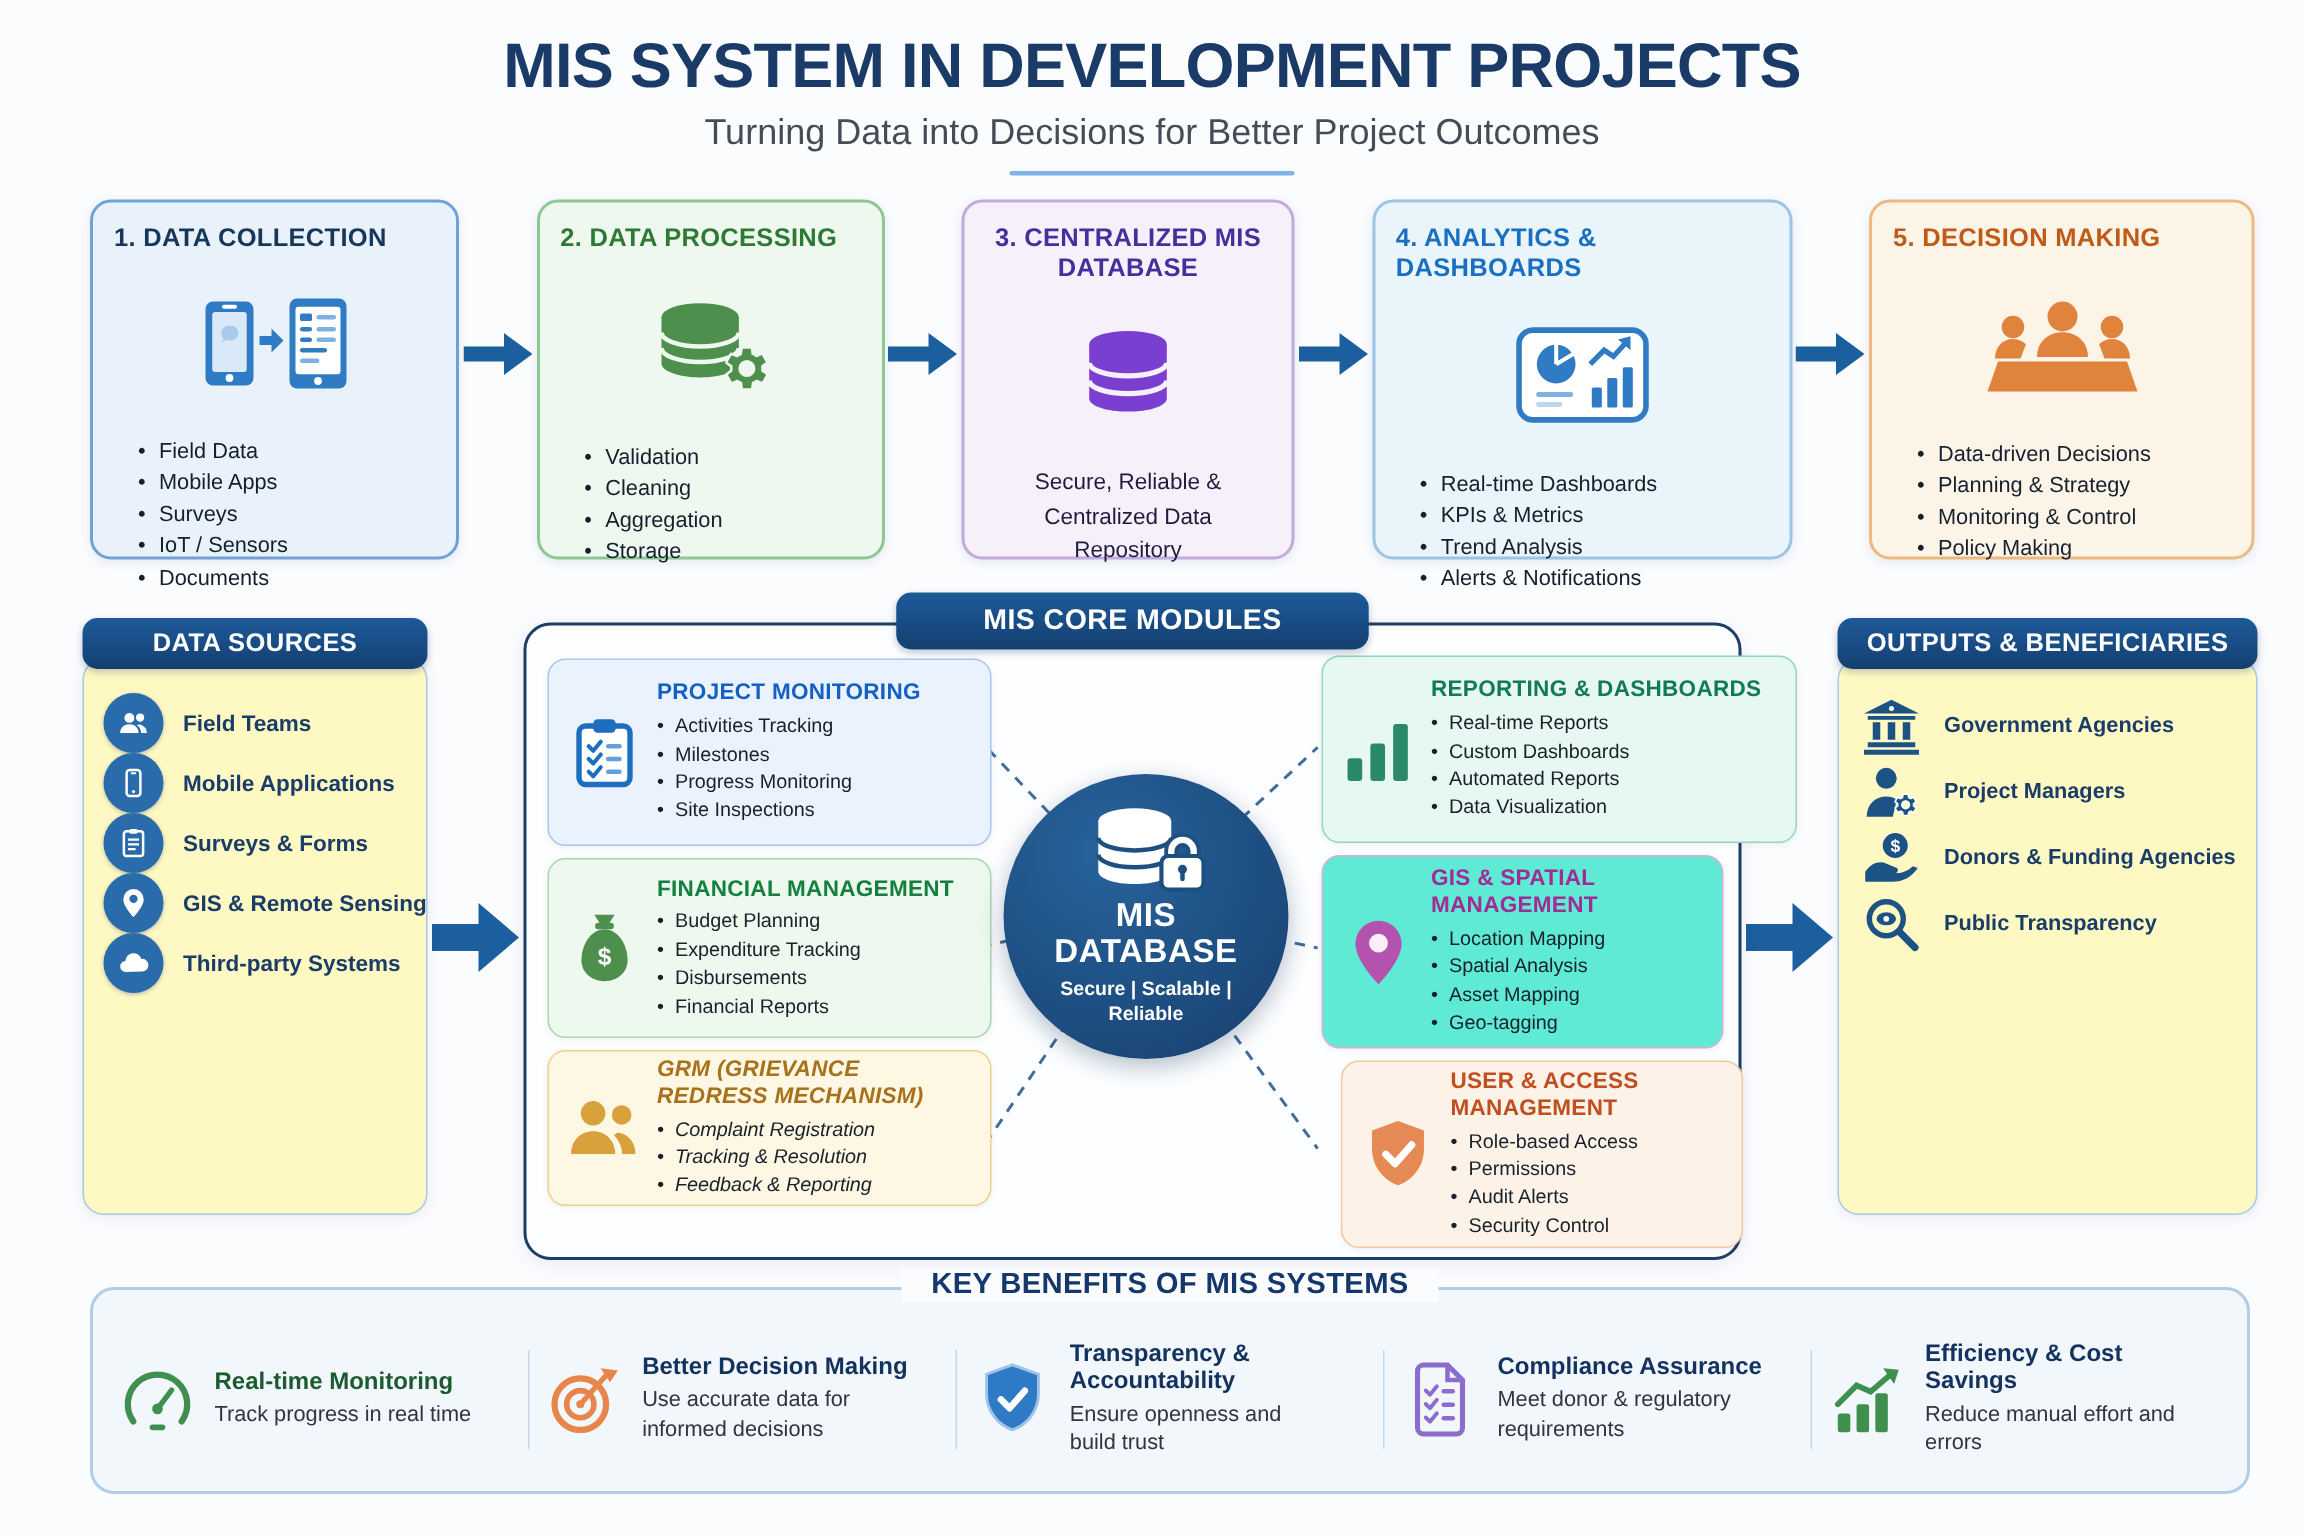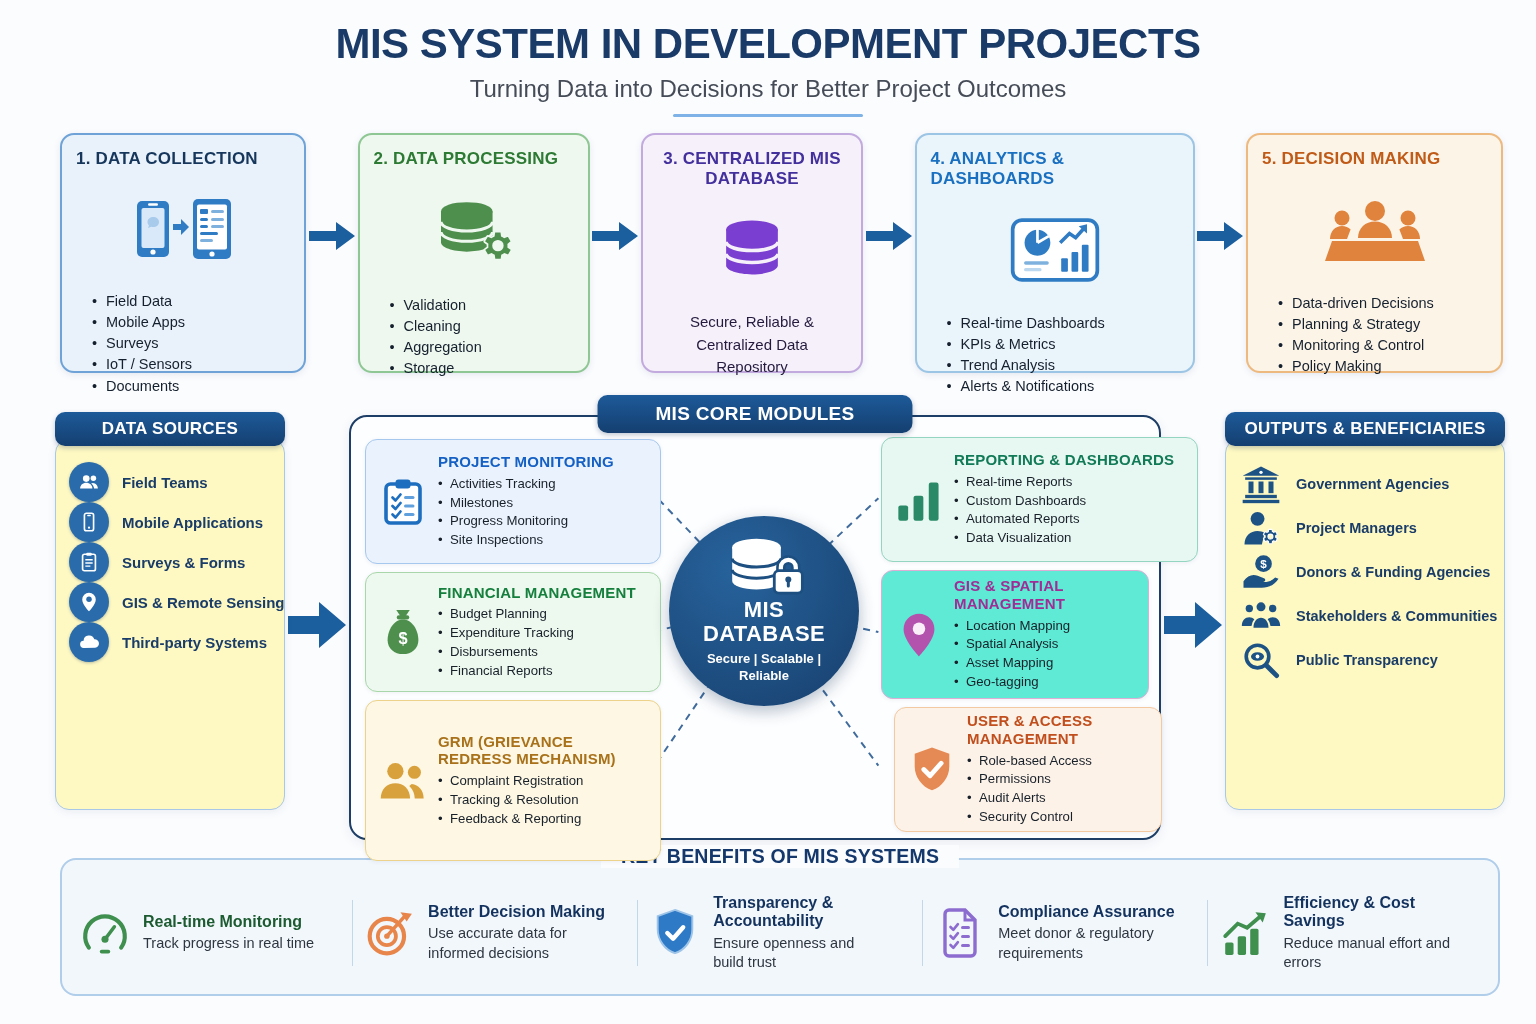--- a/index.html
+++ b/index.html
@@ -538,17 +538,6 @@
             <span class="plabel">Donors &amp; Funding Agencies</span>
           </div>
 
-          <div class="prow">
-            <span class="out-ic" data-icon="stakeholders-icon">
-              <svg viewBox="0 0 48 36" fill="currentColor">
-                <circle cx="10" cy="9" r="4.4"></circle>
-                <circle cx="24" cy="7" r="5.4"></circle>
-                <circle cx="38" cy="9" r="4.4"></circle>
-                <path d="M1 30c0-6.3 4-10.4 9-10.4 2.3 0 4.4.9 6 2.4a14 14 0 0 0-3.4 8zM15 32c0-7.4 4-12 9-12s9 4.6 9 12zM35.4 30a14 14 0 0 0-3.4-8c1.6-1.5 3.7-2.4 6-2.4 5 0 9 4.1 9 10.4z"></path>
-              </svg>
-            </span>
-            <span class="plabel">Stakeholders &amp; Communities</span>
-          </div>
 
           <div class="prow">
             <span class="out-ic" data-icon="eye-magnifier-icon">

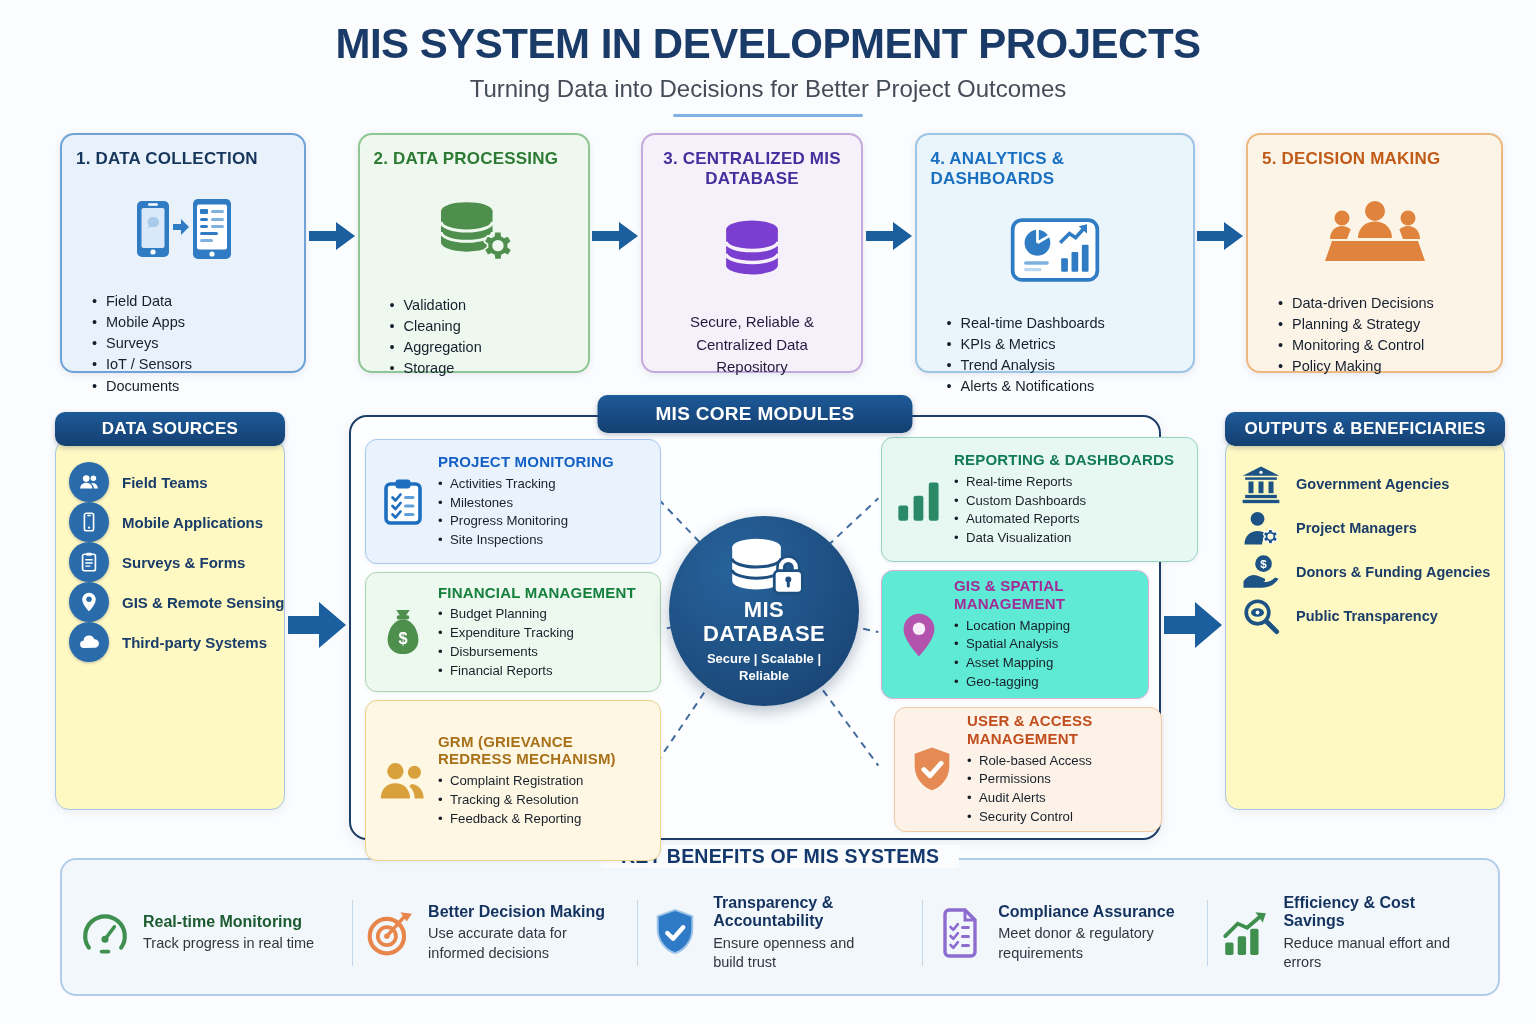--- a/index.html
+++ b/index.html
@@ -60,7 +60,7 @@
   .mcard { position:absolute; border-radius:12px; border:1.5px solid; display:flex; align-items:center; gap:10px; padding:8px 12px; z-index:2; box-shadow:0 1px 4px rgba(25,60,105,.07); }
   .pm  { left:14px;  top:22px;  width:296px; height:125px; background:#eaf2fd; border-color:#a6c8ef; }
   .fm  { left:14px;  top:155px; width:296px; height:120px; background:#edf8ee; border-color:#a9d7ab; }
-  .grm { left:14px;  top:283px; width:296px; height:161px; background:#fdf7e3; border-color:#ecd28a; }
+  .grm { left:14px;  top:283px; width:296px; height:104px; background:#fdf7e3; border-color:#ecd28a;font-style:italic; }
   .rep { left:530px; top:20px;  width:317px; height:125px; background:#e7f7f1; border-color:#93d5c0; }
   .gis { left:530px; top:153px; width:268px; height:129px; background:#5eead4; border-color:#dcaed6; }
   .uam { left:543px; top:290px; width:268px; height:125px; background:#fdf2e8; border-color:#f2c9a0; }

